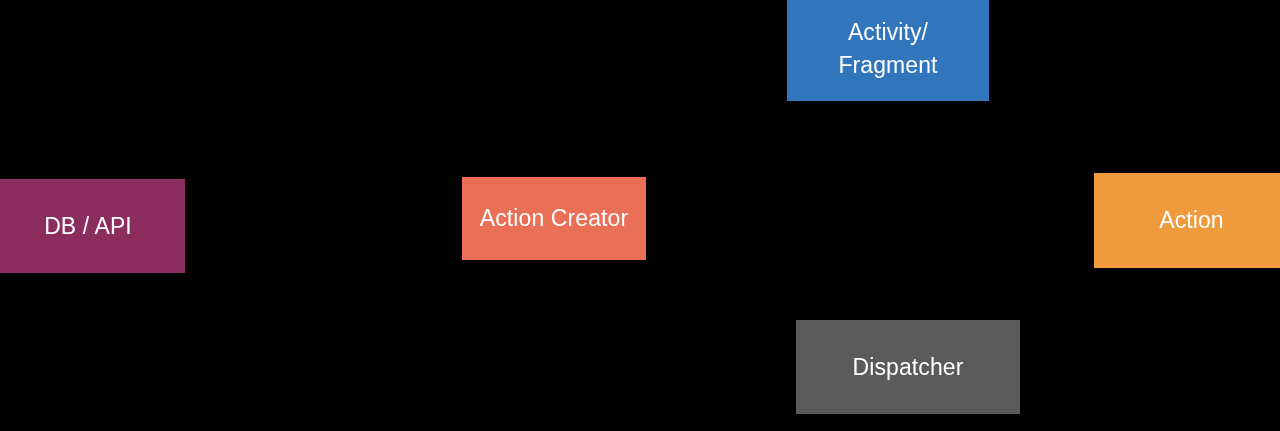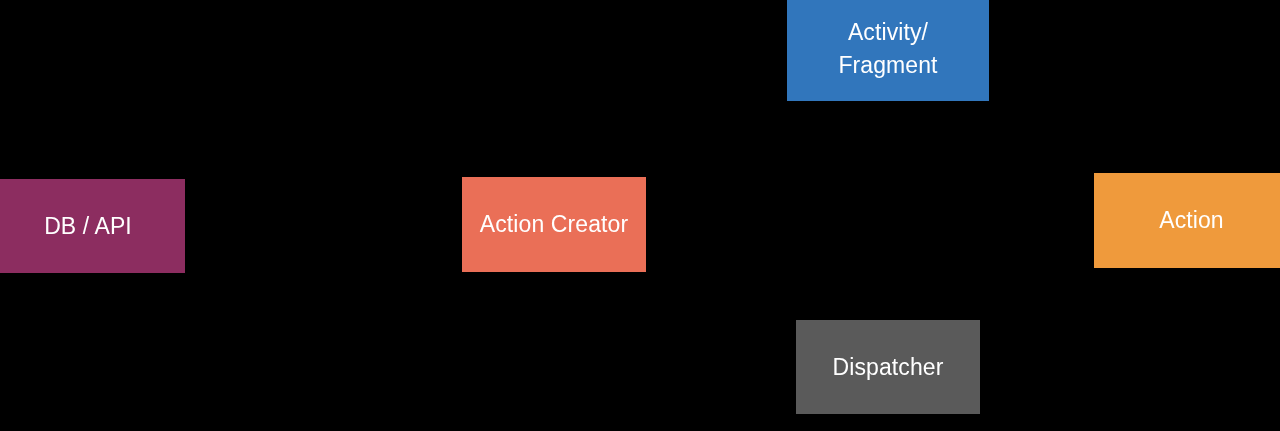--- a/index.html
+++ b/index.html
@@ -61,7 +61,7 @@
     left: 462px;
     top: 177px;
     width: 184px;
-    height: 95px;
+    height: 83px;
     background: #ea6f57;
   }
   

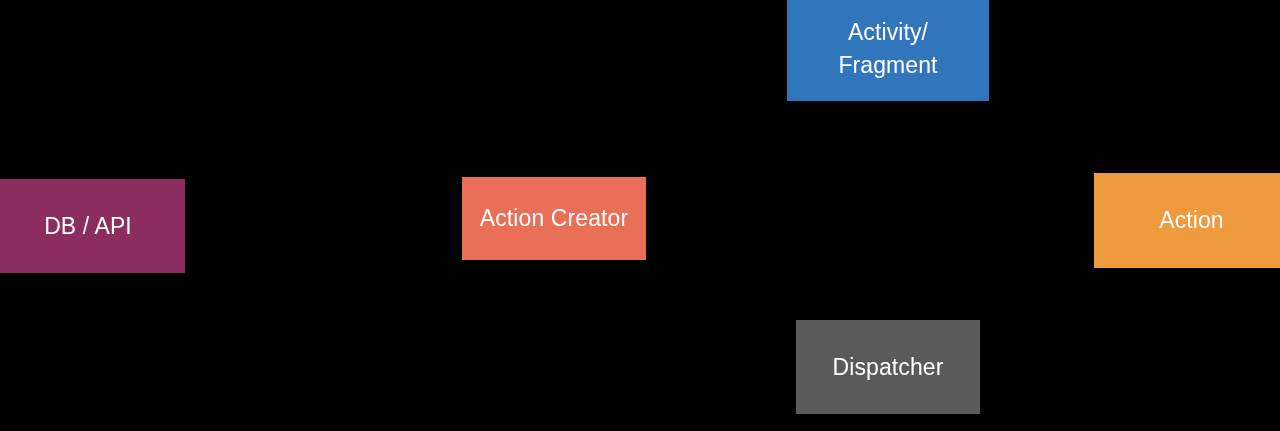--- a/index.html
+++ b/index.html
@@ -76,7 +76,7 @@
   #node-dispatcher {
     left: 796px;
     top: 320px;
-    width: 184px;
+    width: 224px;
     height: 94px;
     background: #5a5a5a;
   }

